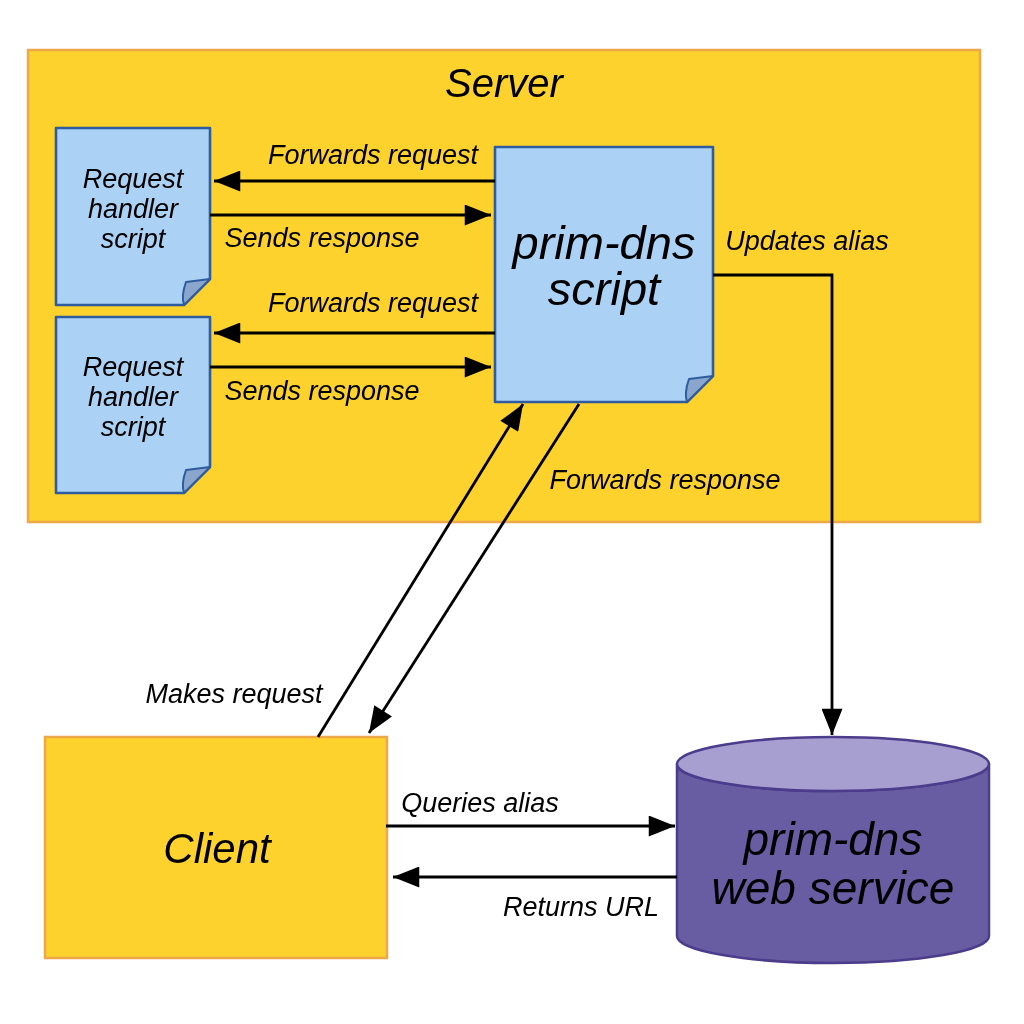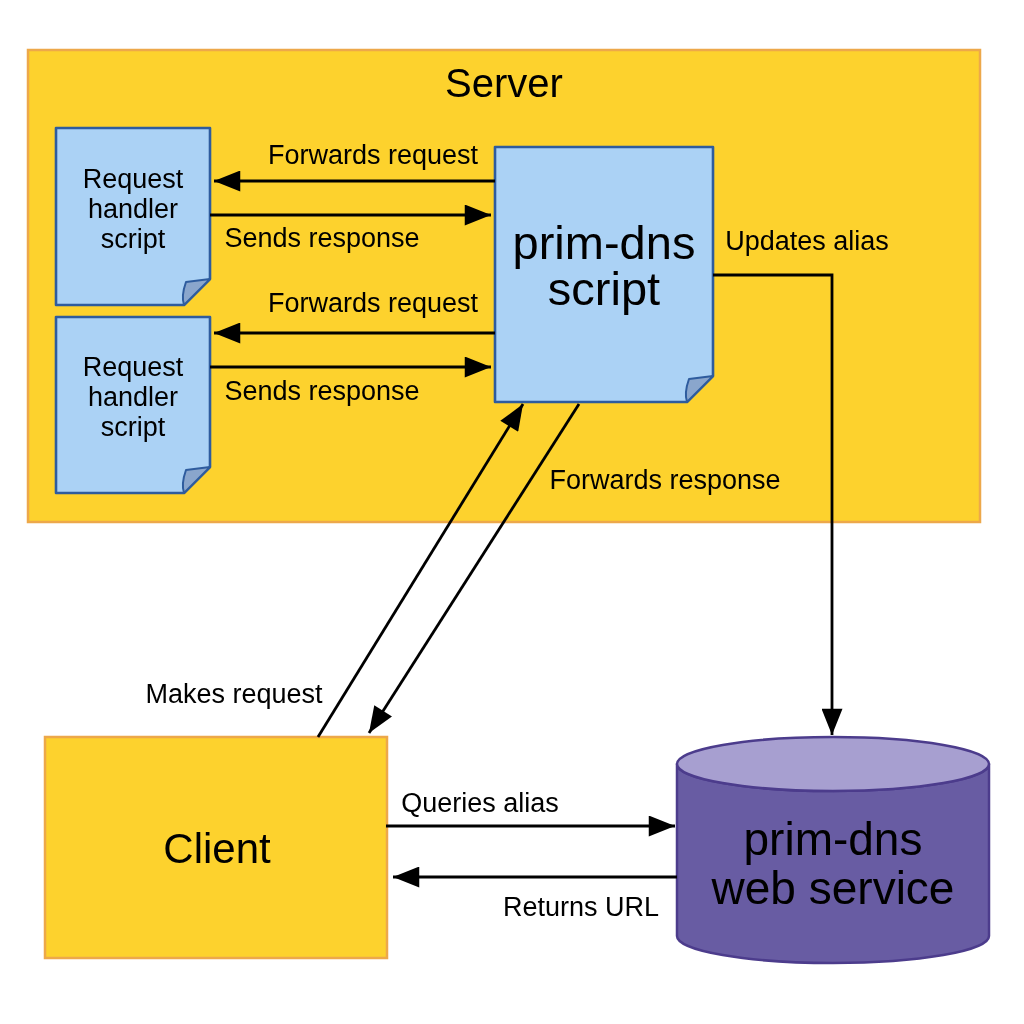--- a/index.html
+++ b/index.html
@@ -3,7 +3,7 @@
 <meta charset="utf-8">
 <style>
   html,body{margin:0;padding:0;background:#ffffff;}
-  .stage{position:relative;width:1024px;height:1024px;background:var(--canvas-bg,#fff);overflow:hidden;}
+  .stage{position:relative;width:1024px;height:1024px;background:var(--canvas-bg,#fff);overflow:hidden;font-style:italic;}
   svg{display:block;}
   svg text{font-family:"Liberation Sans","DejaVu Sans",sans-serif;fill:var(--text-black,#000);}
   .mid{text-anchor:middle;}

